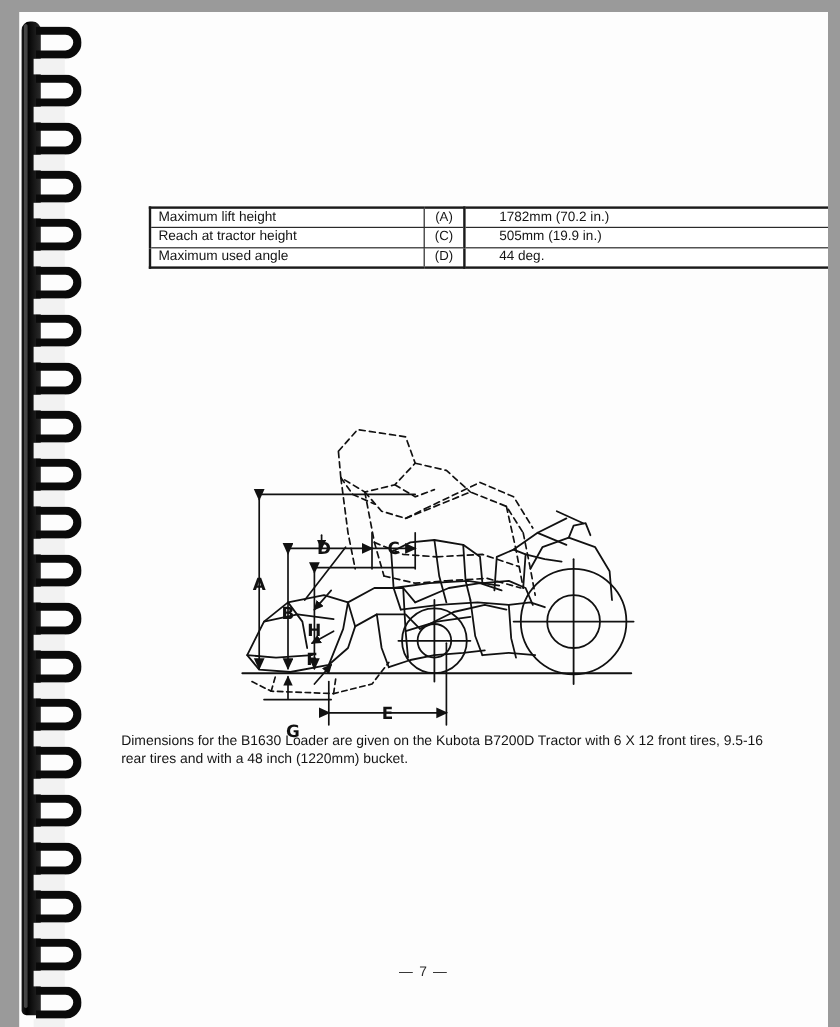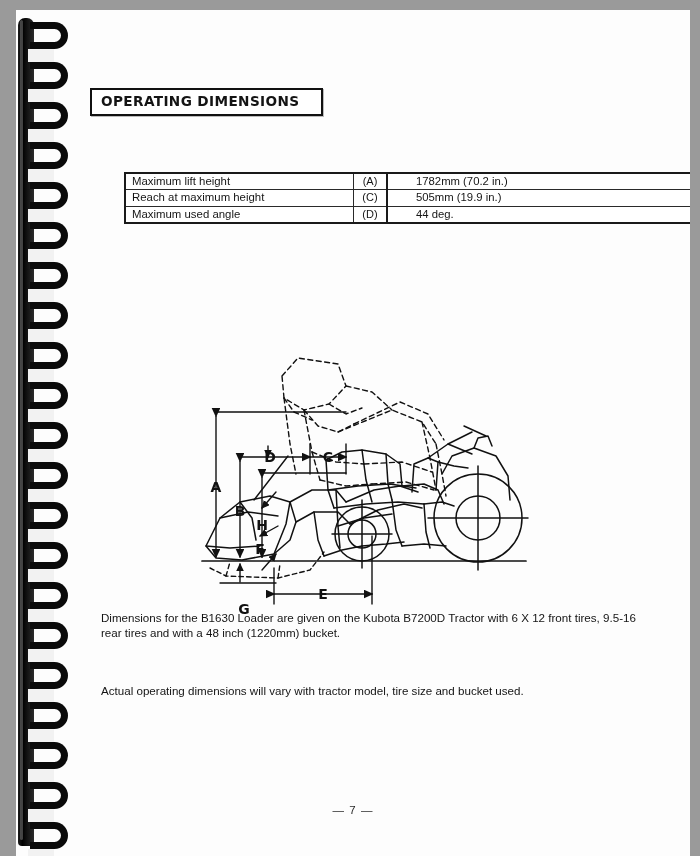--- a/index.html
+++ b/index.html
@@ -172,9 +172,6 @@
 
 <div id="page-sheet">
 
-  <div id="title-box">
-    <div class="title-text">OPERATING DIMENSIONS</div>
-  </div>
 
   <table id="spec-table">
     <tbody>

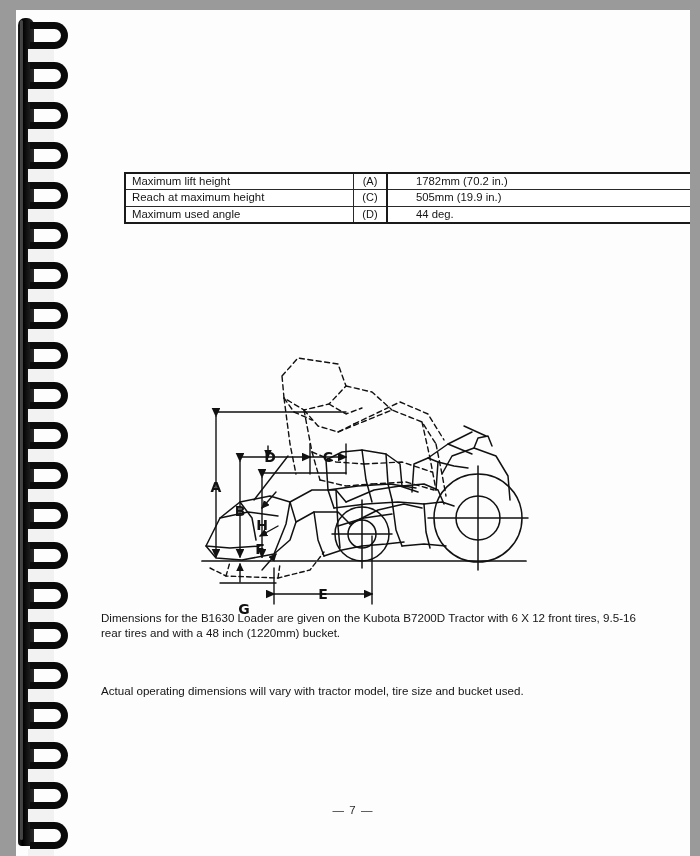--- a/index.html
+++ b/index.html
@@ -181,7 +181,7 @@
         <td class="c-value">1782mm (70.2 in.)</td>
       </tr>
       <tr>
-        <td class="c-label">Reach at maximum height</td>
+        <td class="c-label">Reach at tractor height</td>
         <td class="c-ref">(C)</td>
         <td class="c-value">505mm (19.9 in.)</td>
       </tr>

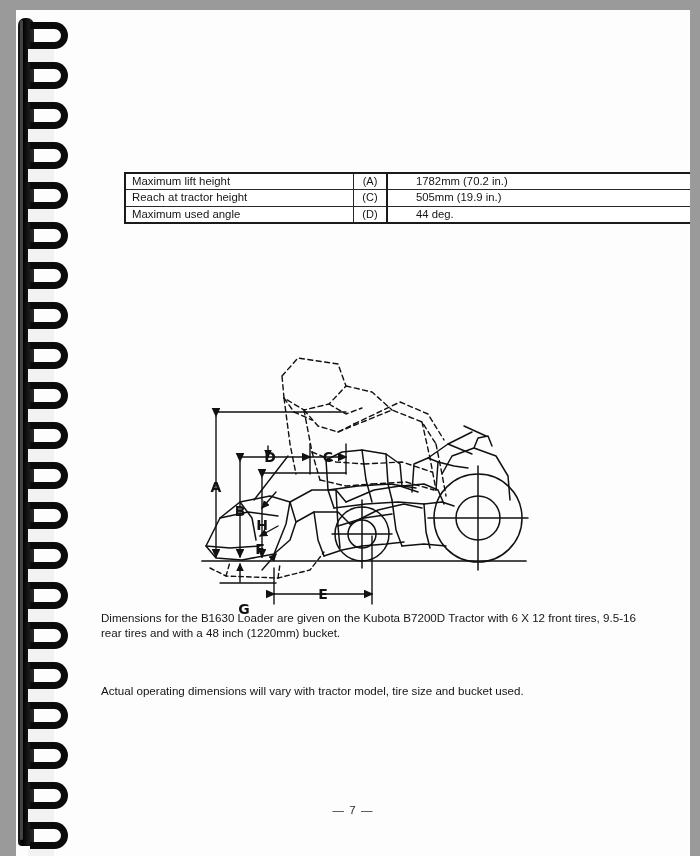--- a/index.html
+++ b/index.html
@@ -357,7 +357,6 @@
   </div>
 
   <div class="caption" id="caption-1">Dimensions for the B1630 Loader are given on the Kubota B7200D Tractor with 6 X 12 front tires, 9.5-16 rear tires and with a 48 inch (1220mm) bucket.</div>
-  <div class="caption" id="caption-2">Actual operating dimensions will vary with tractor model, tire size and bucket used.</div>
 
   <div id="page-number">— 7 —</div>
 </div>

